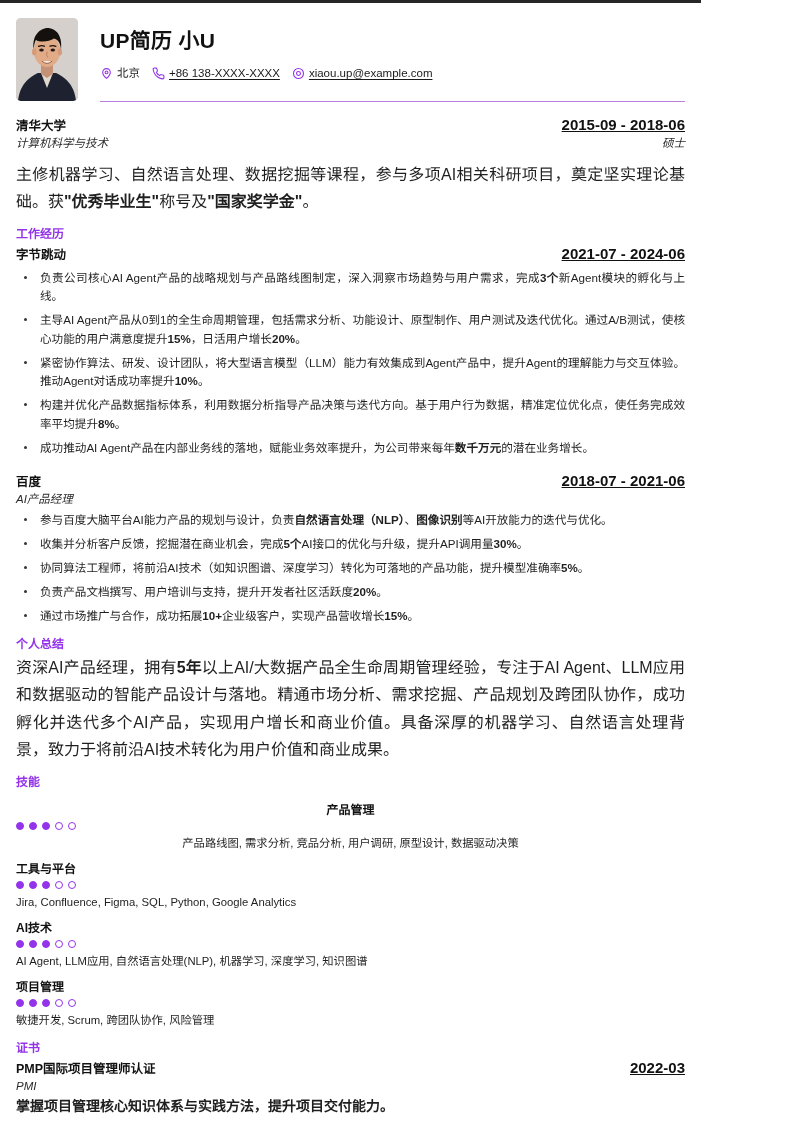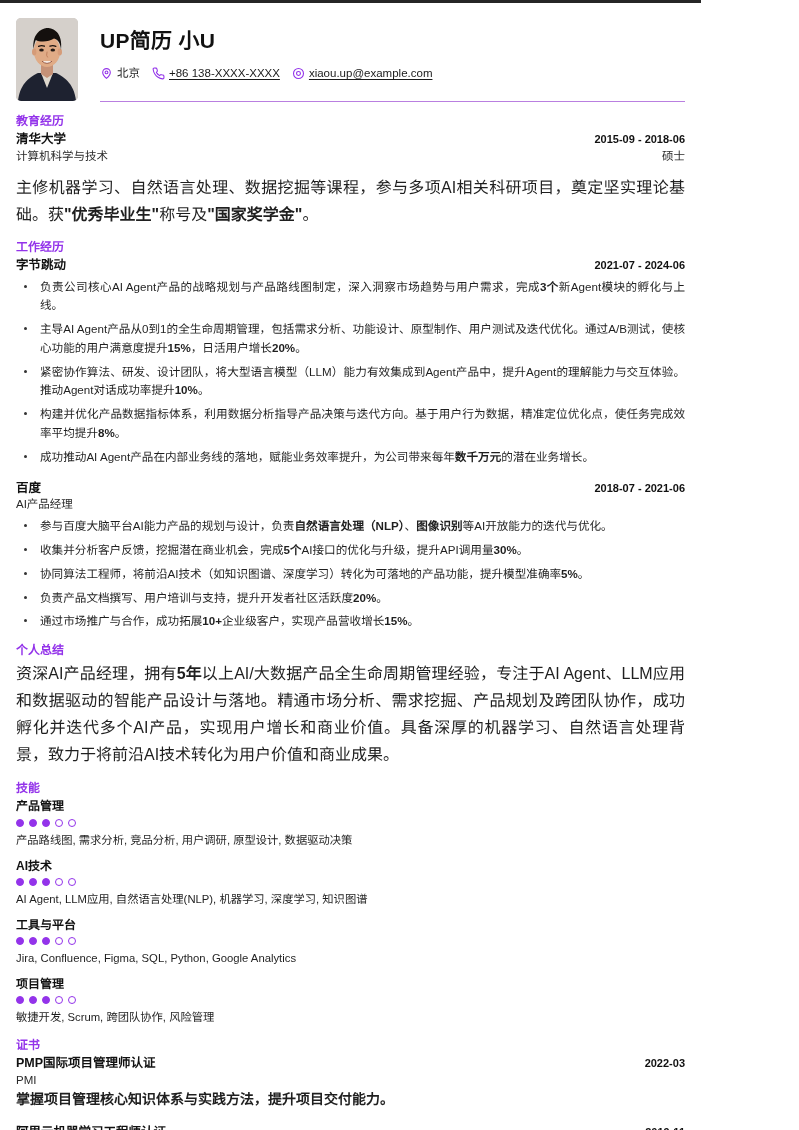--- a/index.html
+++ b/index.html
@@ -300,7 +300,6 @@
     </div>
 
     <div class="section">
-      <div class="section-title">教育经历</div>
       <div class="entry">
         <div class="entry-head">
           <div class="entry-org">清华大学</div>

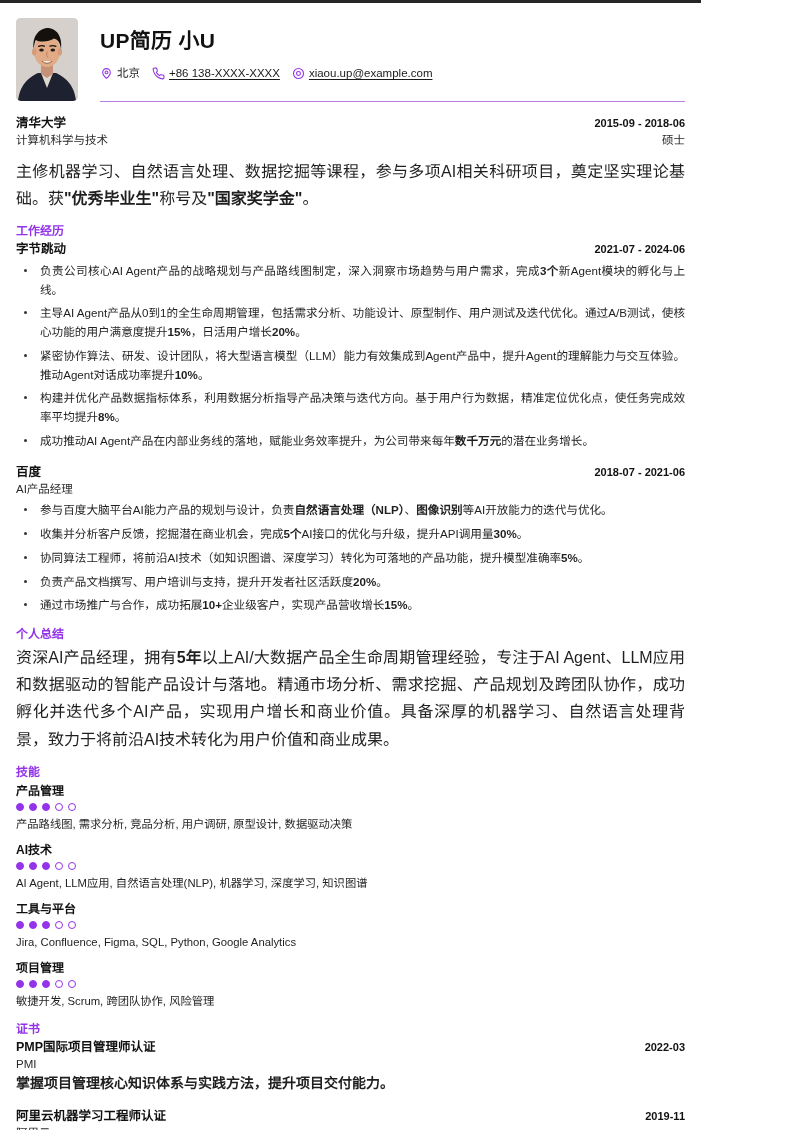--- a/index.html
+++ b/index.html
@@ -121,11 +121,12 @@
     line-height: 1.35;
   }
   .entry-date {
-    font-size: 11px;
+    font-size: 15px;
     font-weight: bold;
     color: #111;
     line-height: 1.35;
     white-space: nowrap;
+    text-decoration: underline;
   }
   .entry-sub {
     display: flex;

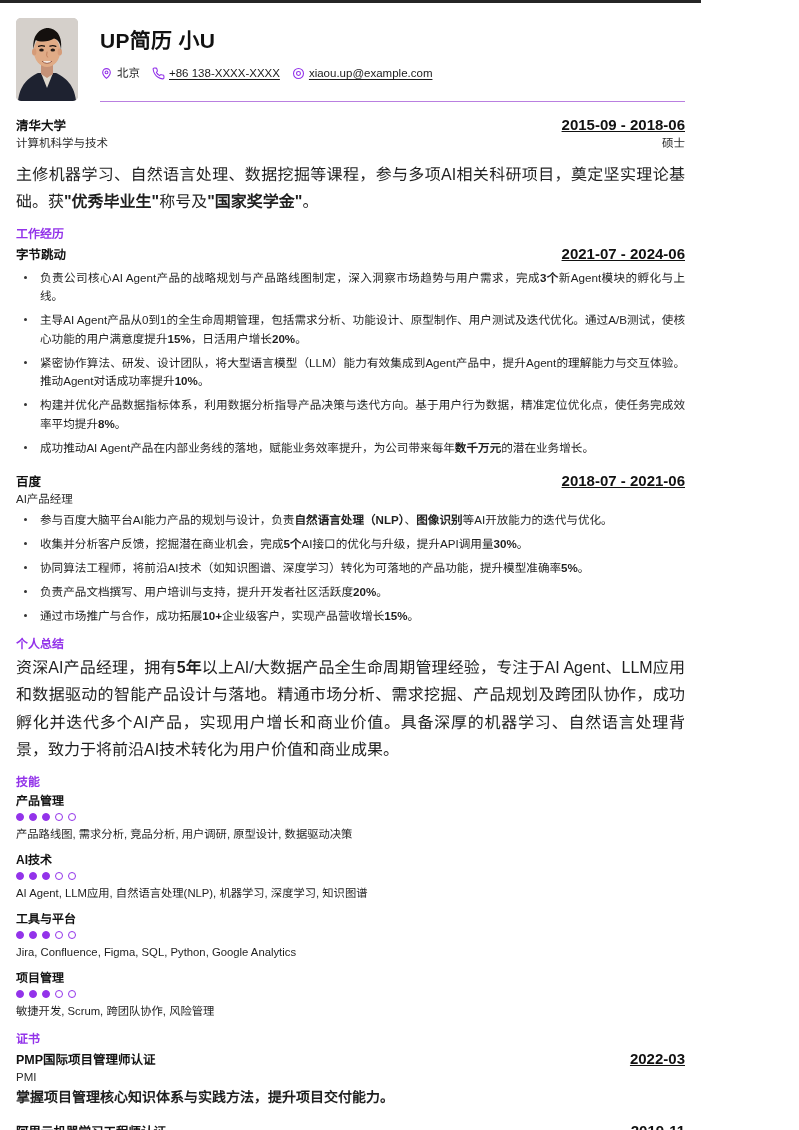--- a/index.html
+++ b/index.html
@@ -133,6 +133,7 @@
     align-items: baseline;
     justify-content: space-between;
     gap: 12px;
+    font-style: italic;
   }
   .entry-role {
     font-size: 11.5px;

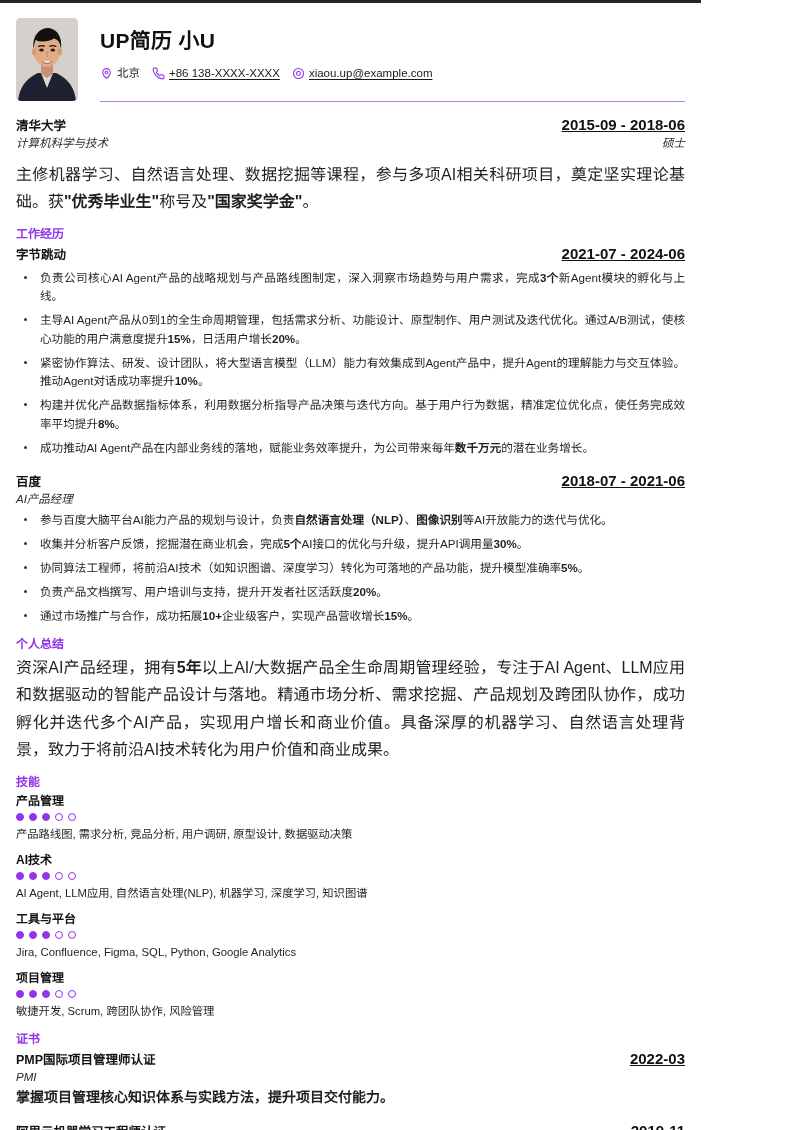--- a/index.html
+++ b/index.html
@@ -187,7 +187,7 @@
 
   
   .skill-group { margin-bottom: 9px; }
-  .skill-group:first-of-type { margin-top: 3px; }
+  .skill-group:first-of-type { margin-top: 12px; text-align: center; }
   .skill-name {
     font-size: 12px;
     font-weight: bold;

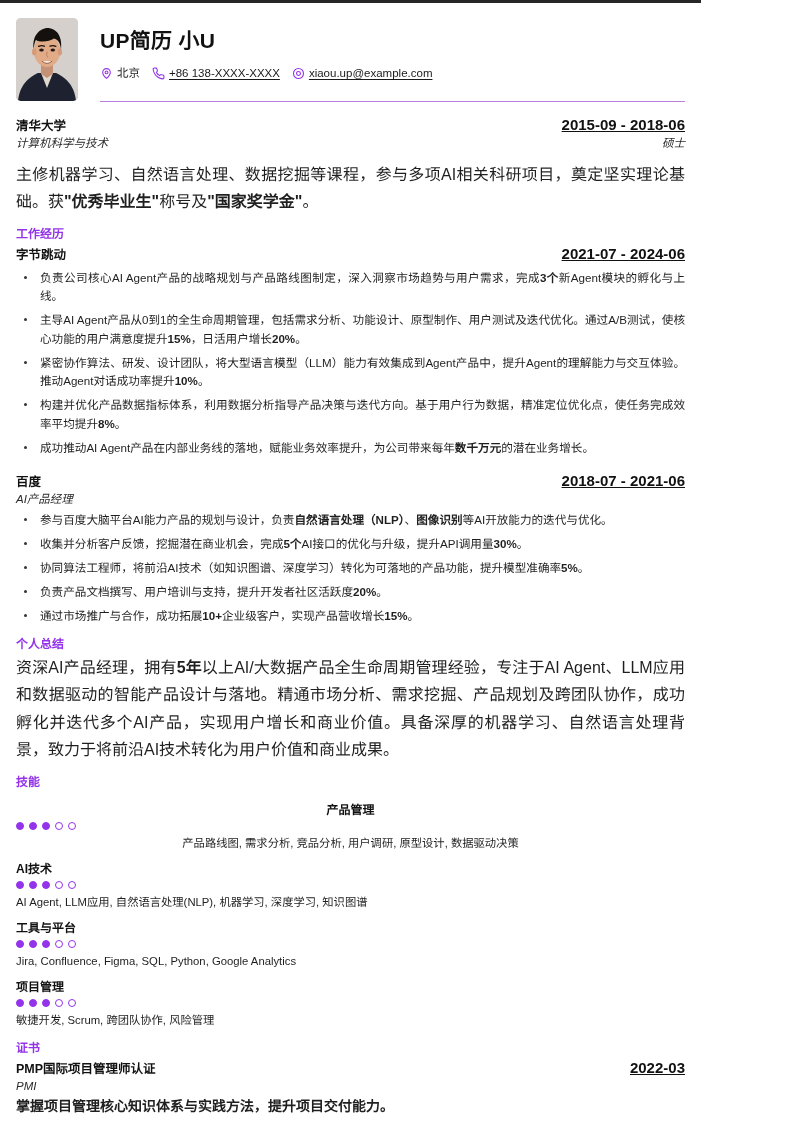--- a/index.html
+++ b/index.html
@@ -374,6 +374,17 @@
           <div class="skill-items">产品路线图, 需求分析, 竞品分析, 用户调研, 原型设计, 数据驱动决策</div>
         </div>
           <div class="skill-group">
+          <div class="skill-name">工具与平台</div>
+          <div class="dots">
+              <span class="dot filled"></span>
+              <span class="dot filled"></span>
+              <span class="dot filled"></span>
+              <span class="dot"></span>
+              <span class="dot"></span>
+            </div>
+          <div class="skill-items">Jira, Confluence, Figma, SQL, Python, Google Analytics</div>
+        </div>
+          <div class="skill-group">
           <div class="skill-name">AI技术</div>
           <div class="dots">
               <span class="dot filled"></span>
@@ -383,17 +394,6 @@
               <span class="dot"></span>
             </div>
           <div class="skill-items">AI Agent, LLM应用, 自然语言处理(NLP), 机器学习, 深度学习, 知识图谱</div>
-        </div>
-          <div class="skill-group">
-          <div class="skill-name">工具与平台</div>
-          <div class="dots">
-              <span class="dot filled"></span>
-              <span class="dot filled"></span>
-              <span class="dot filled"></span>
-              <span class="dot"></span>
-              <span class="dot"></span>
-            </div>
-          <div class="skill-items">Jira, Confluence, Figma, SQL, Python, Google Analytics</div>
         </div>
           <div class="skill-group">
           <div class="skill-name">项目管理</div>

